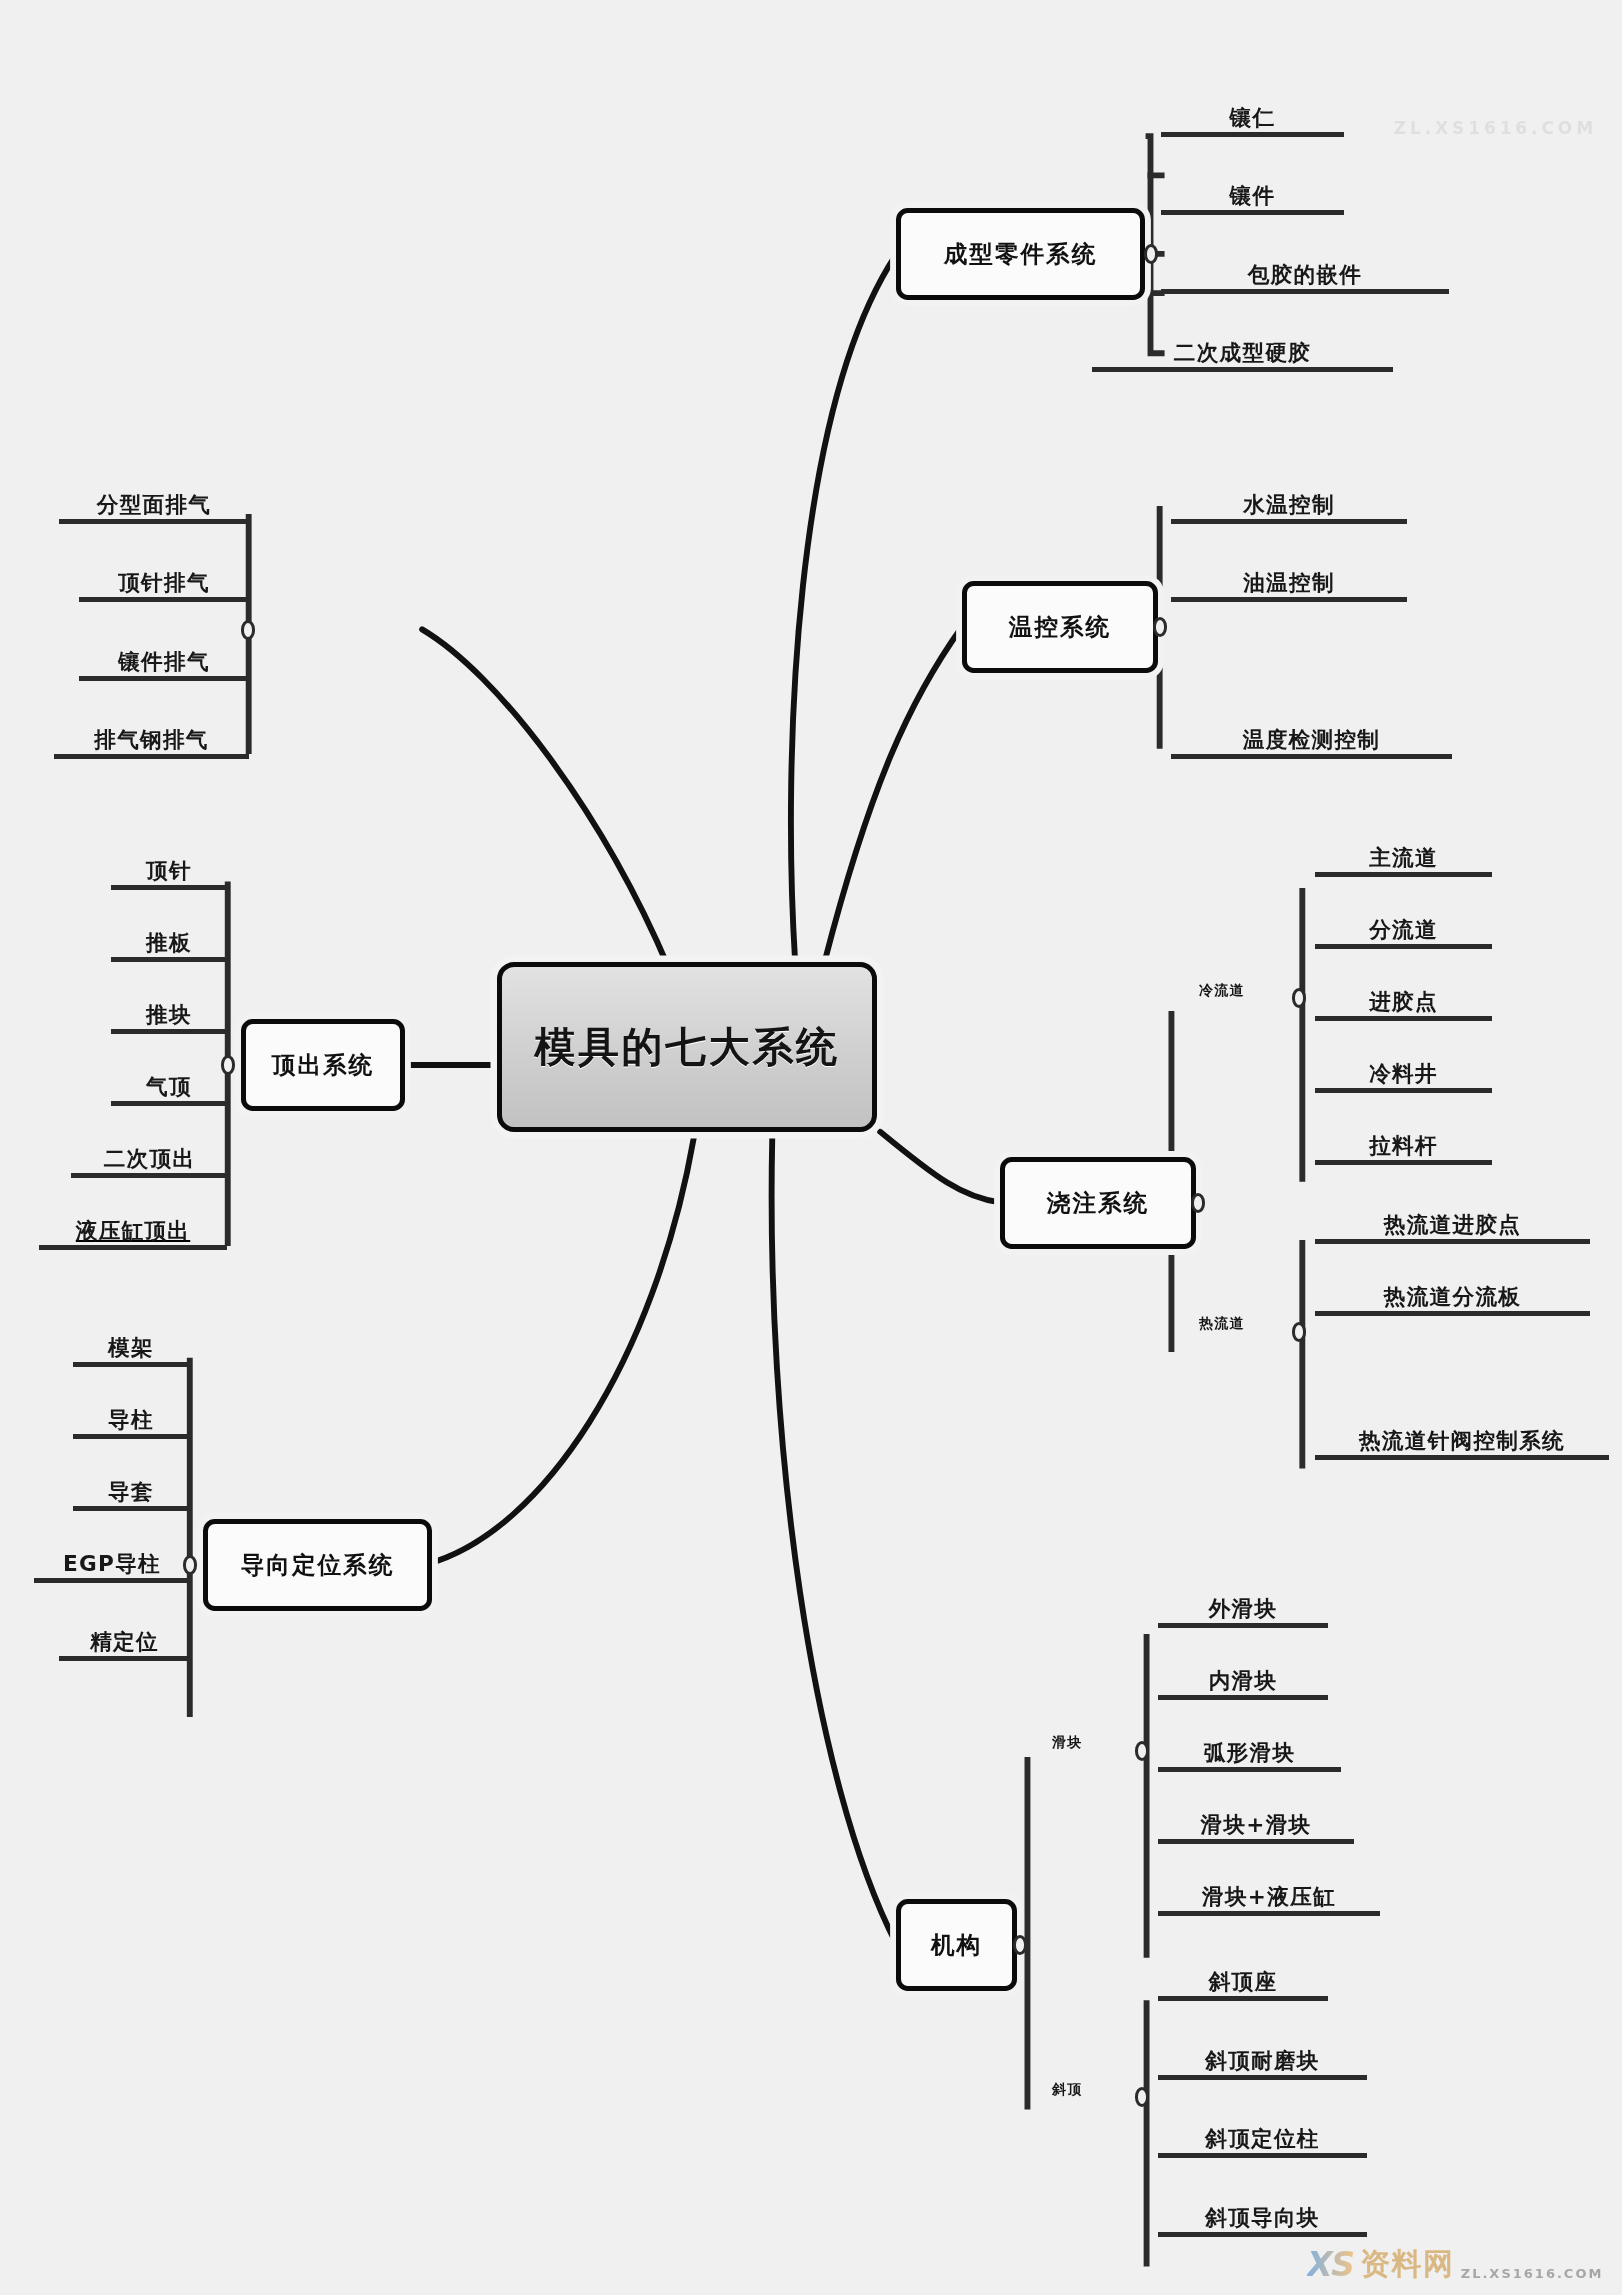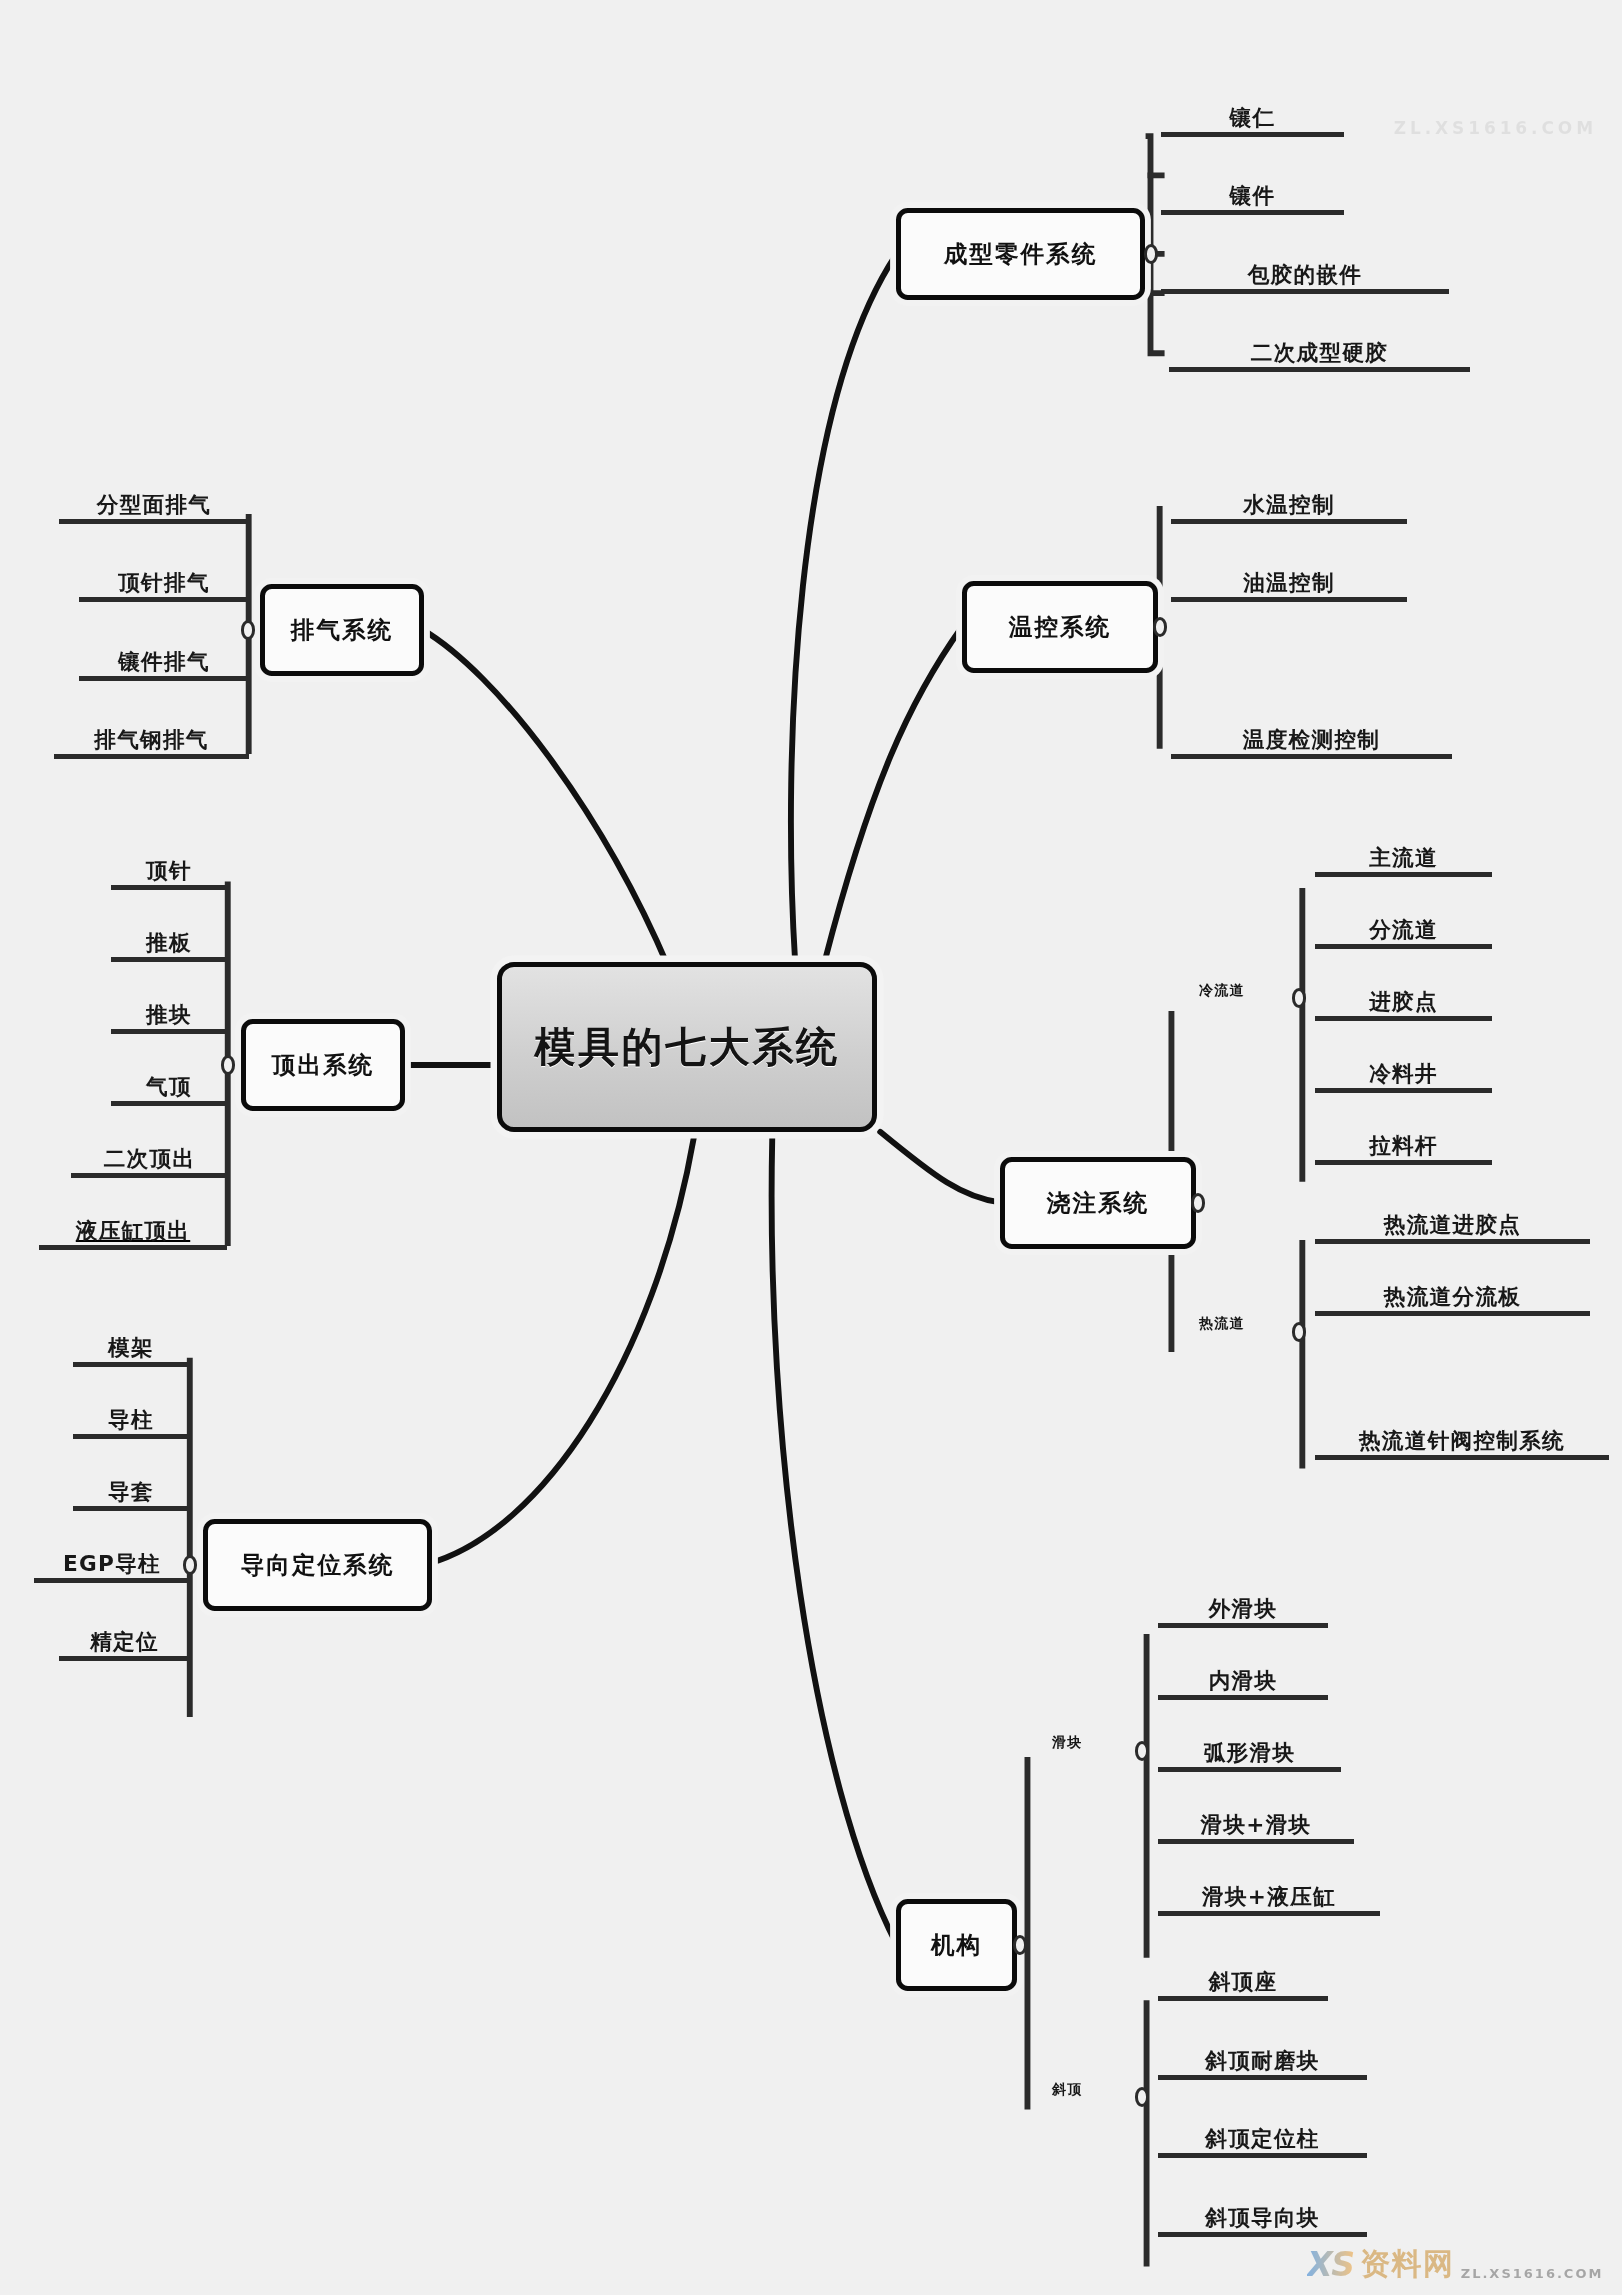--- a/index.html
+++ b/index.html
@@ -156,7 +156,7 @@
   <div class="leaf" style="left:1161px;top:236px;width:288px;height:58px;">
     <span class="label">包胶的嵌件</span>
   </div>
-  <div class="leaf" style="left:1169px;top:314px;width:301px;height:58px;justify-content:flex-end;">
+  <div class="leaf" style="left:1092px;top:314px;width:301px;height:58px;justify-content:flex-end;">
     <span class="label">二次成型硬胶</span>
   </div>
 

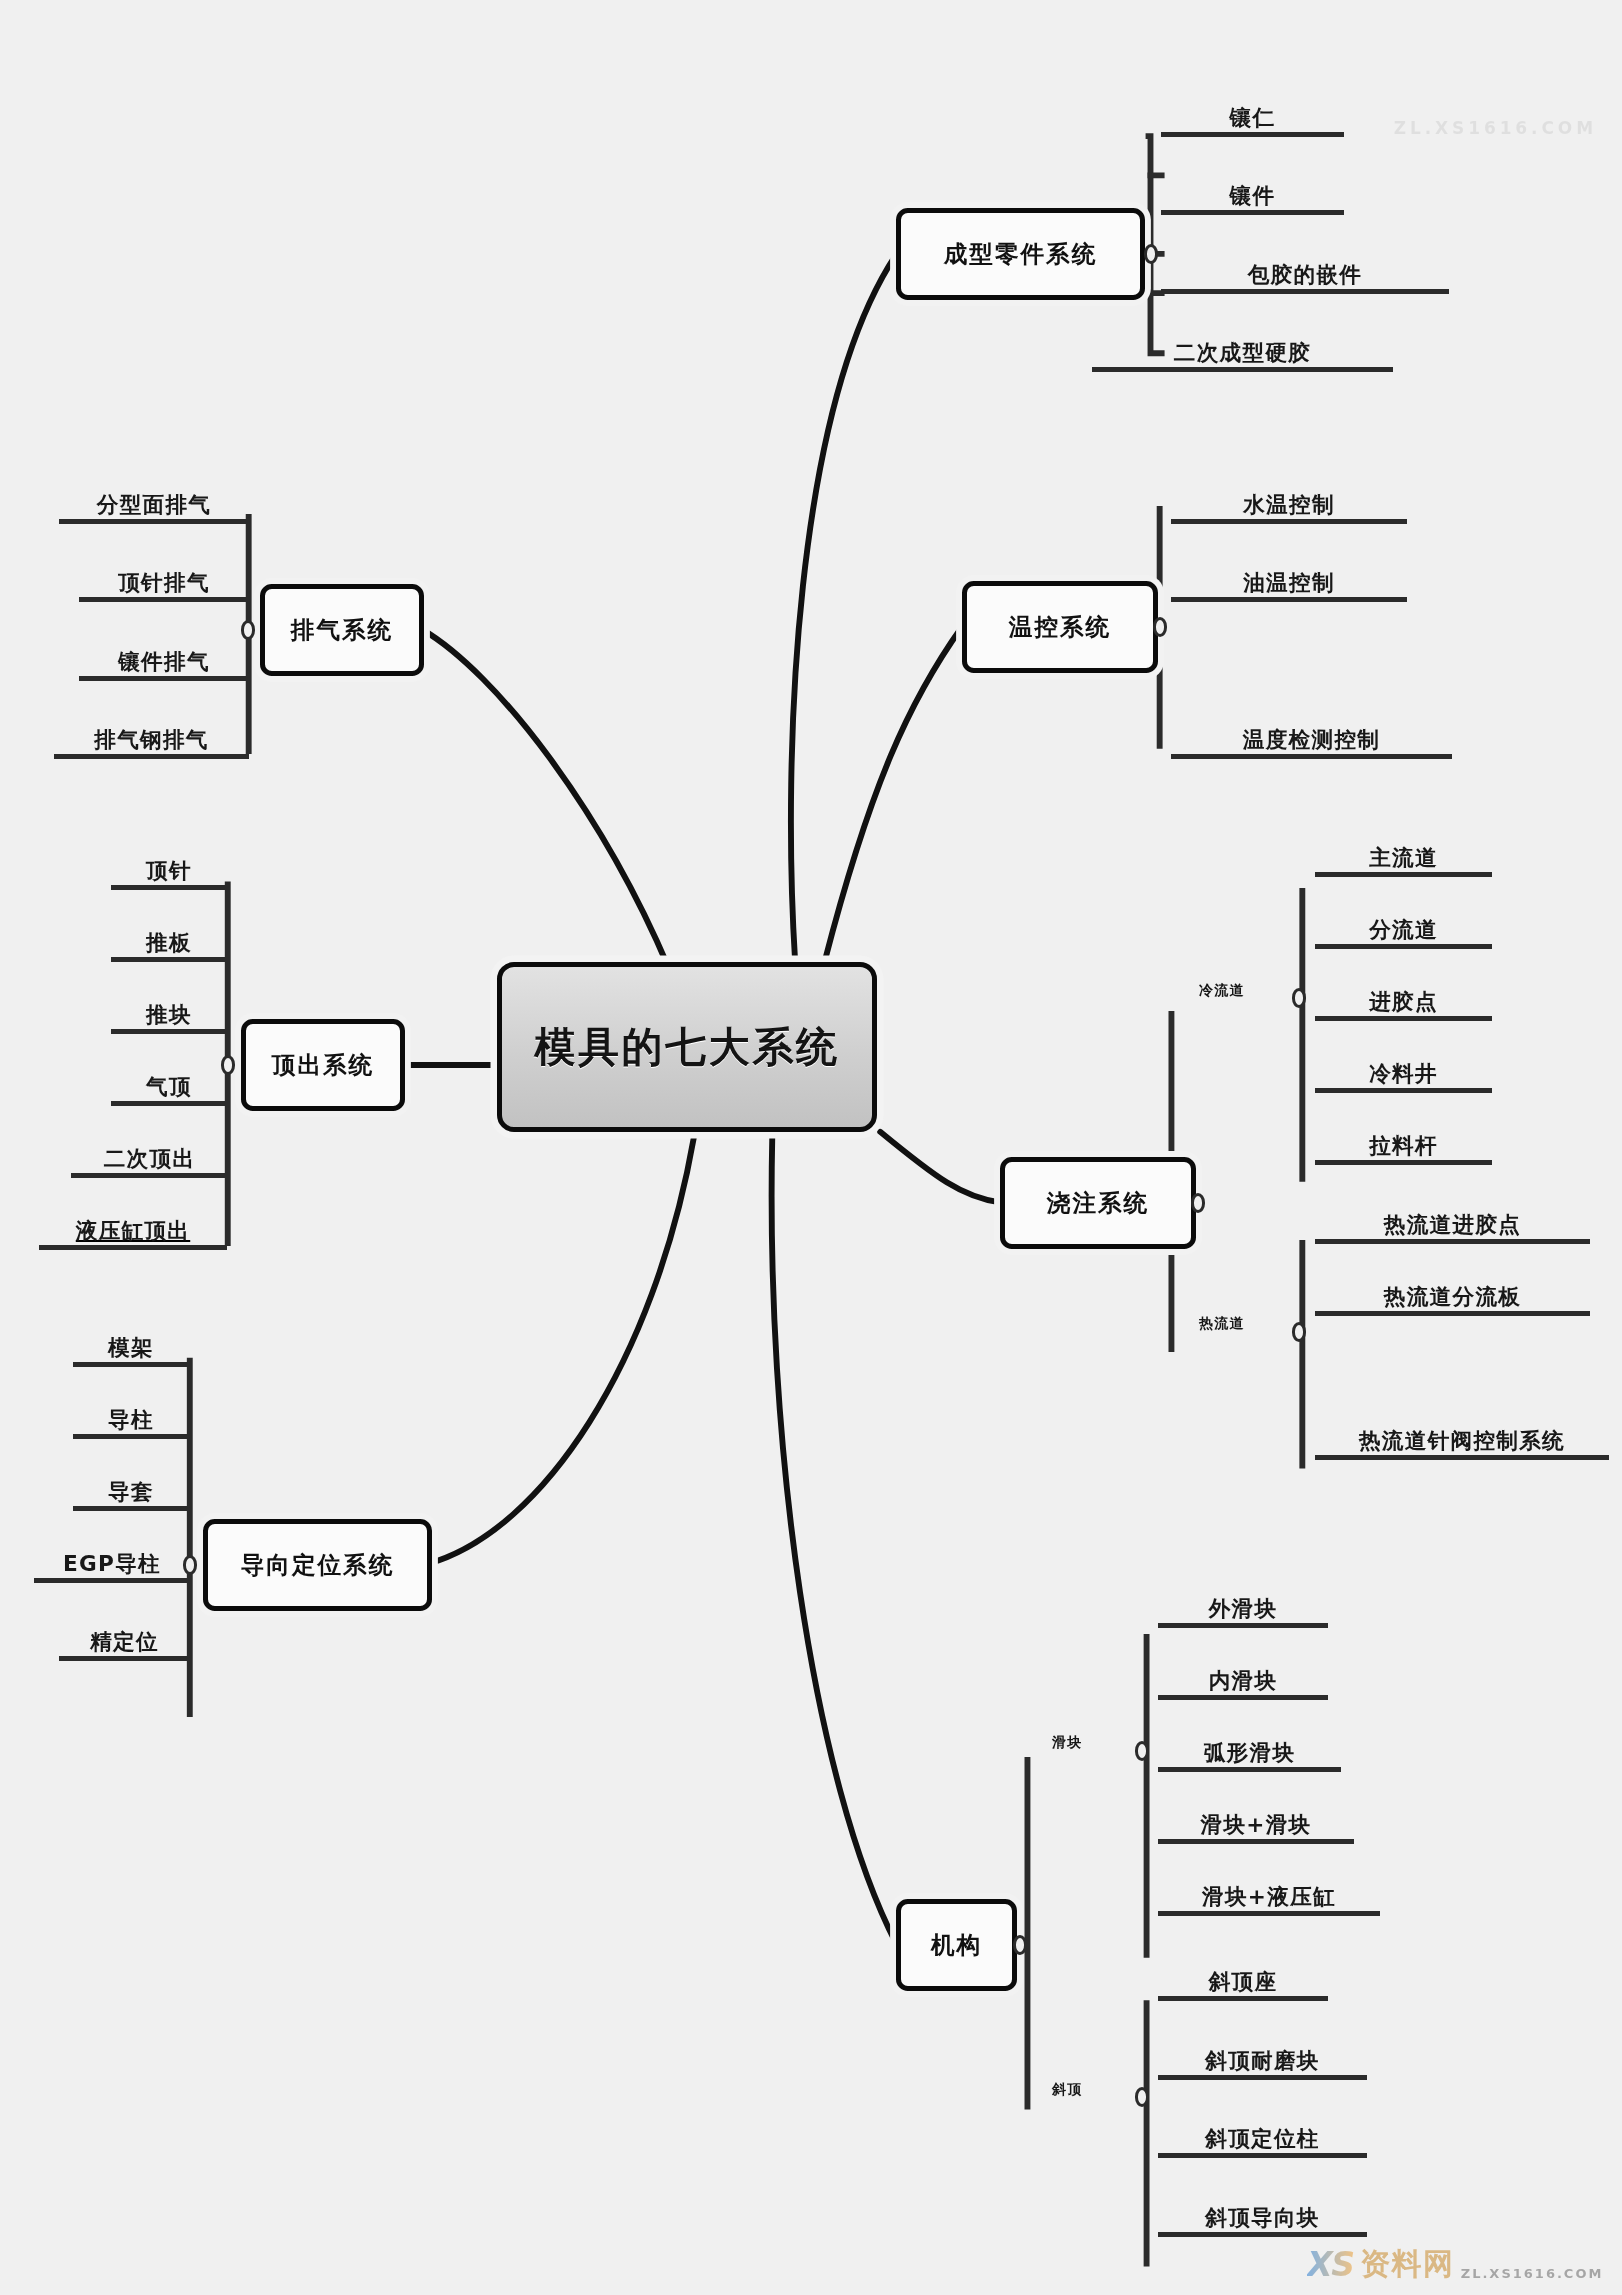--- a/index.html
+++ b/index.html
@@ -252,9 +252,6 @@
     <span class="label">斜顶导向块</span>
   </div>
 
-  <div class="sys-node" style="left:260px;top:584px;width:164px;height:92px;">
-    <span class="label">排气系统</span>
-  </div>
   <div class="ring" style="left:241px;top:620px;"></div>
 
   <div class="leaf left" style="left:59px;top:466px;width:190px;height:58px;">

